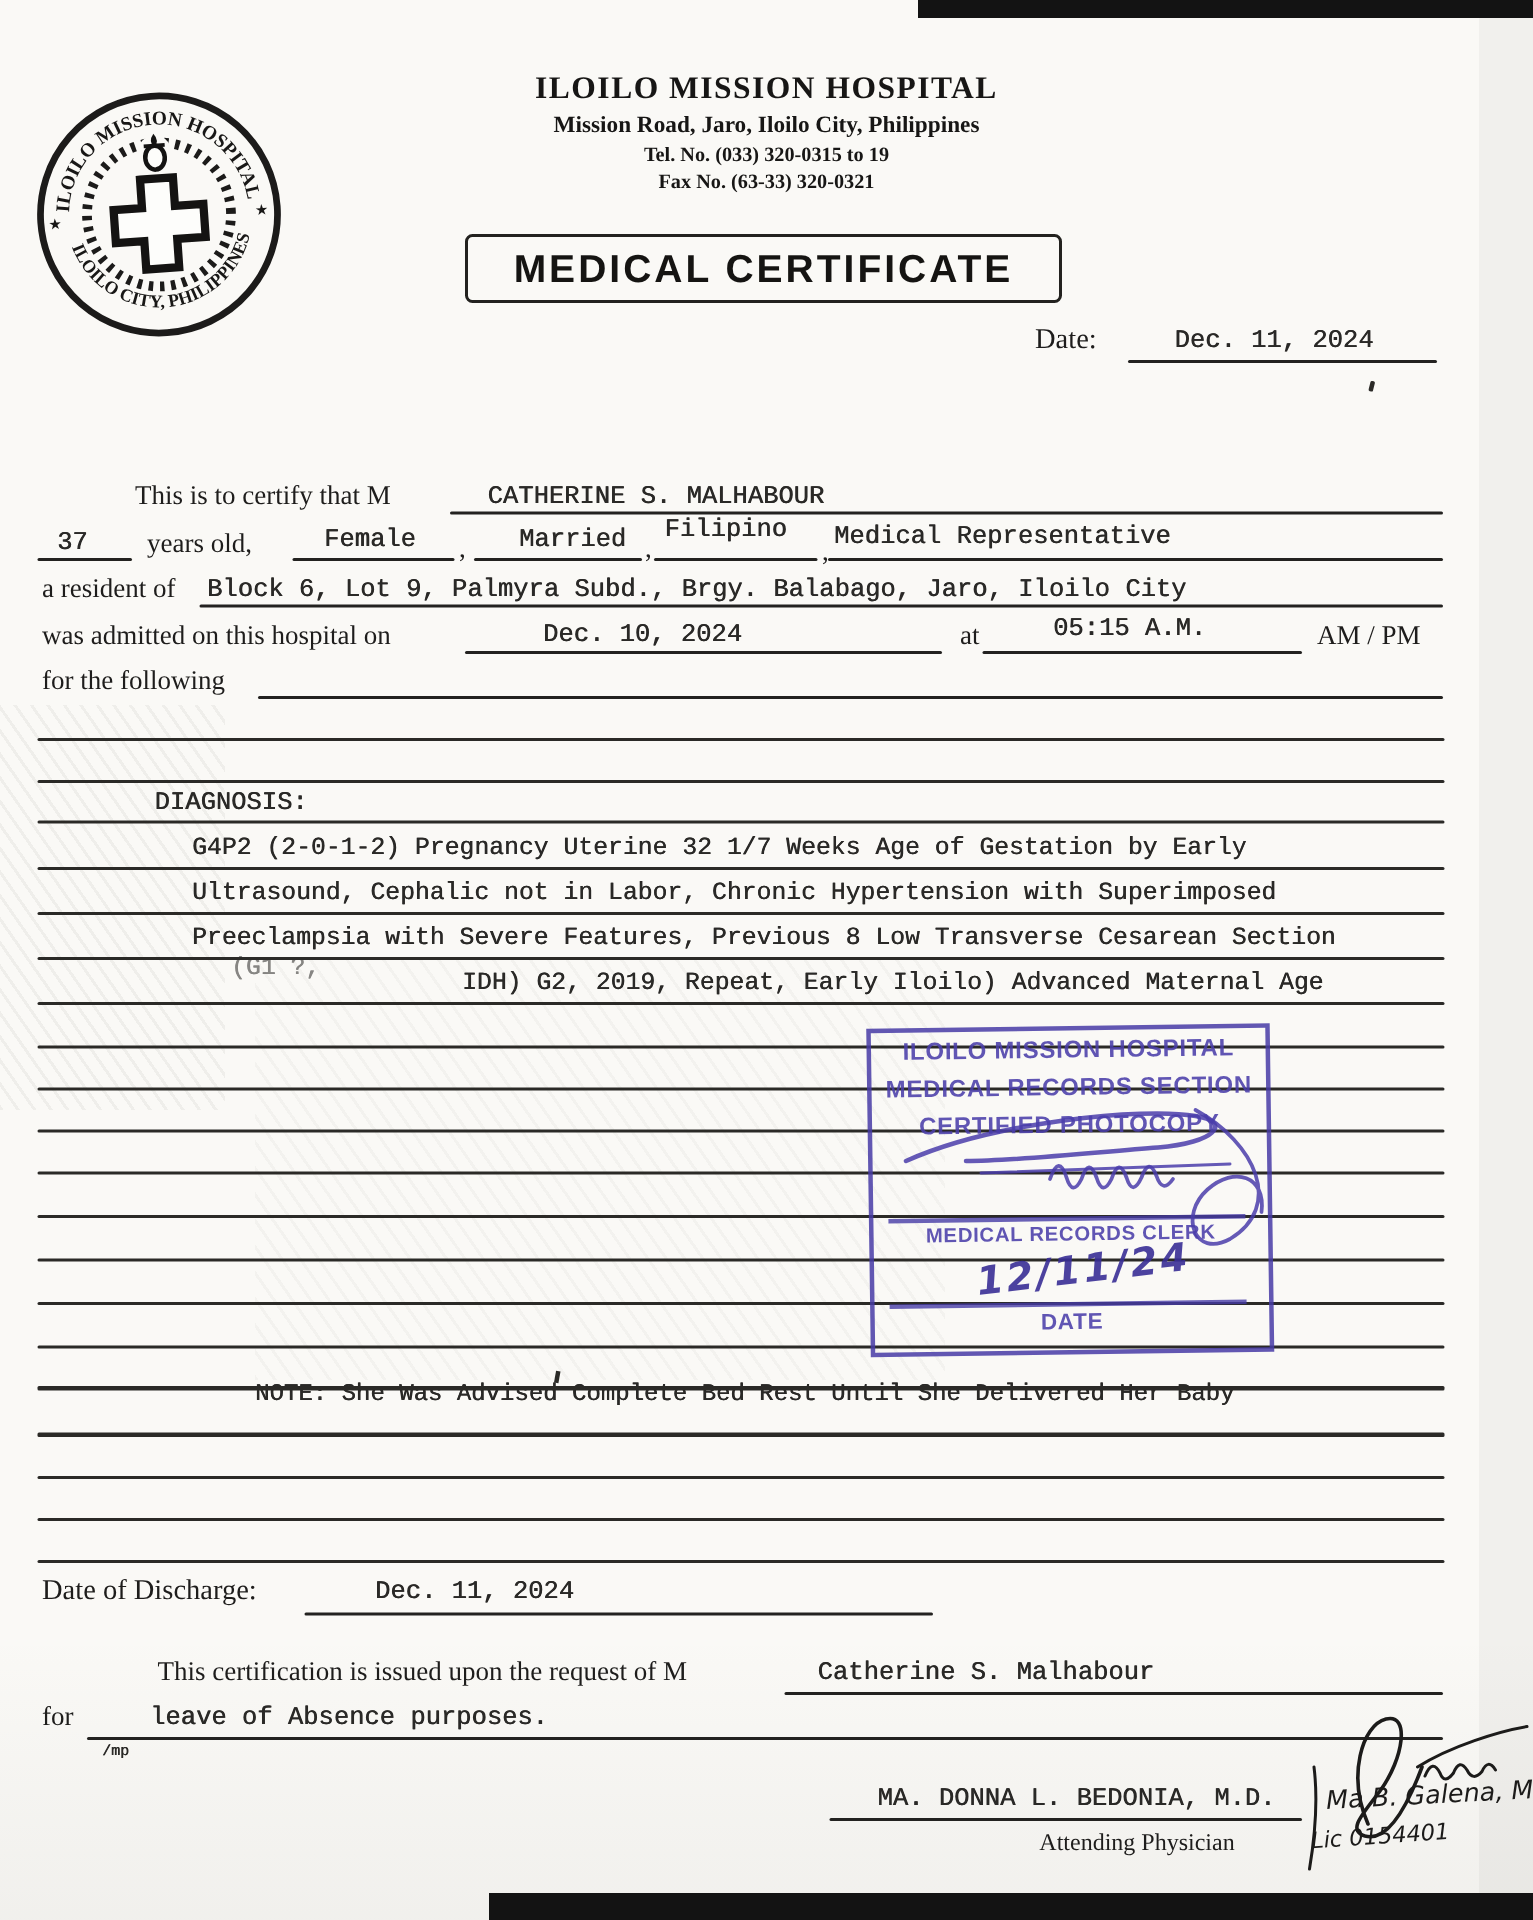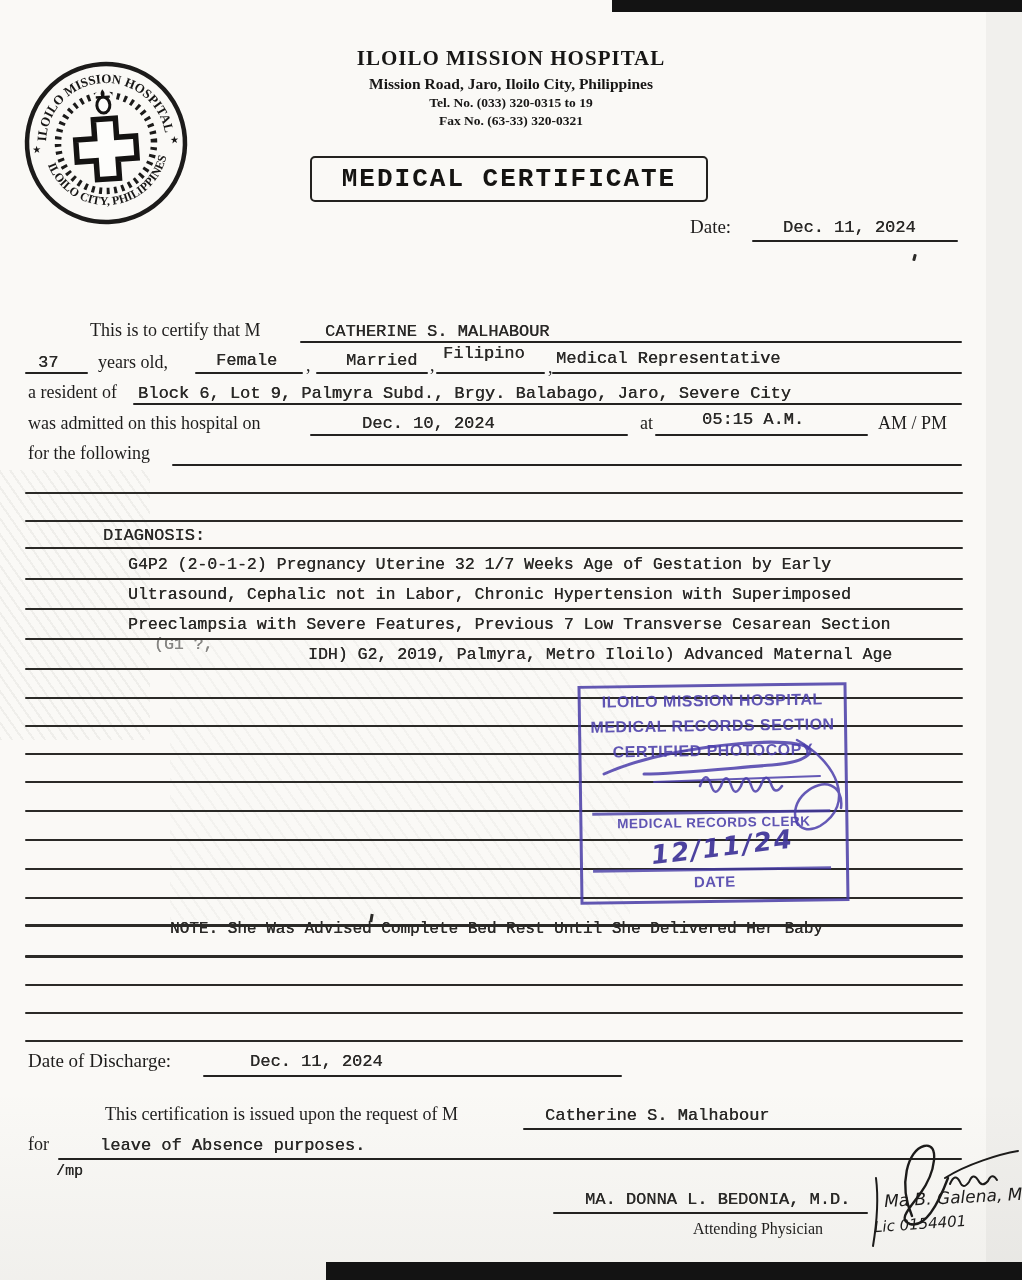--- a/index.html
+++ b/index.html
@@ -15,7 +15,7 @@
   .hdr{position:absolute;left:251px;width:520px;text-align:center;}
   .titlebox{position:absolute;left:310px;top:156px;width:394px;height:42px;border:2.5px solid #23221f;border-radius:5px;
             display:flex;align-items:center;justify-content:center;}
-  .titlebox span{font-family:Liberation Mono, monospace;font-weight:bold;font-size:26px;letter-spacing:2px;color:#151412;}
+  .titlebox span{font-family:Liberation Sans, sans-serif;font-weight:bold;font-size:26px;letter-spacing:2px;color:#151412;}
   .stamp{position:absolute;left:579px;top:684px;width:263px;height:213px;border:3px solid rgba(70,59,166,.85);
          transform:rotate(-0.8deg);z-index:4;}
   .stamp .sline{position:absolute;left:0;width:100%;text-align:center;font-family:"Liberation Sans",sans-serif;

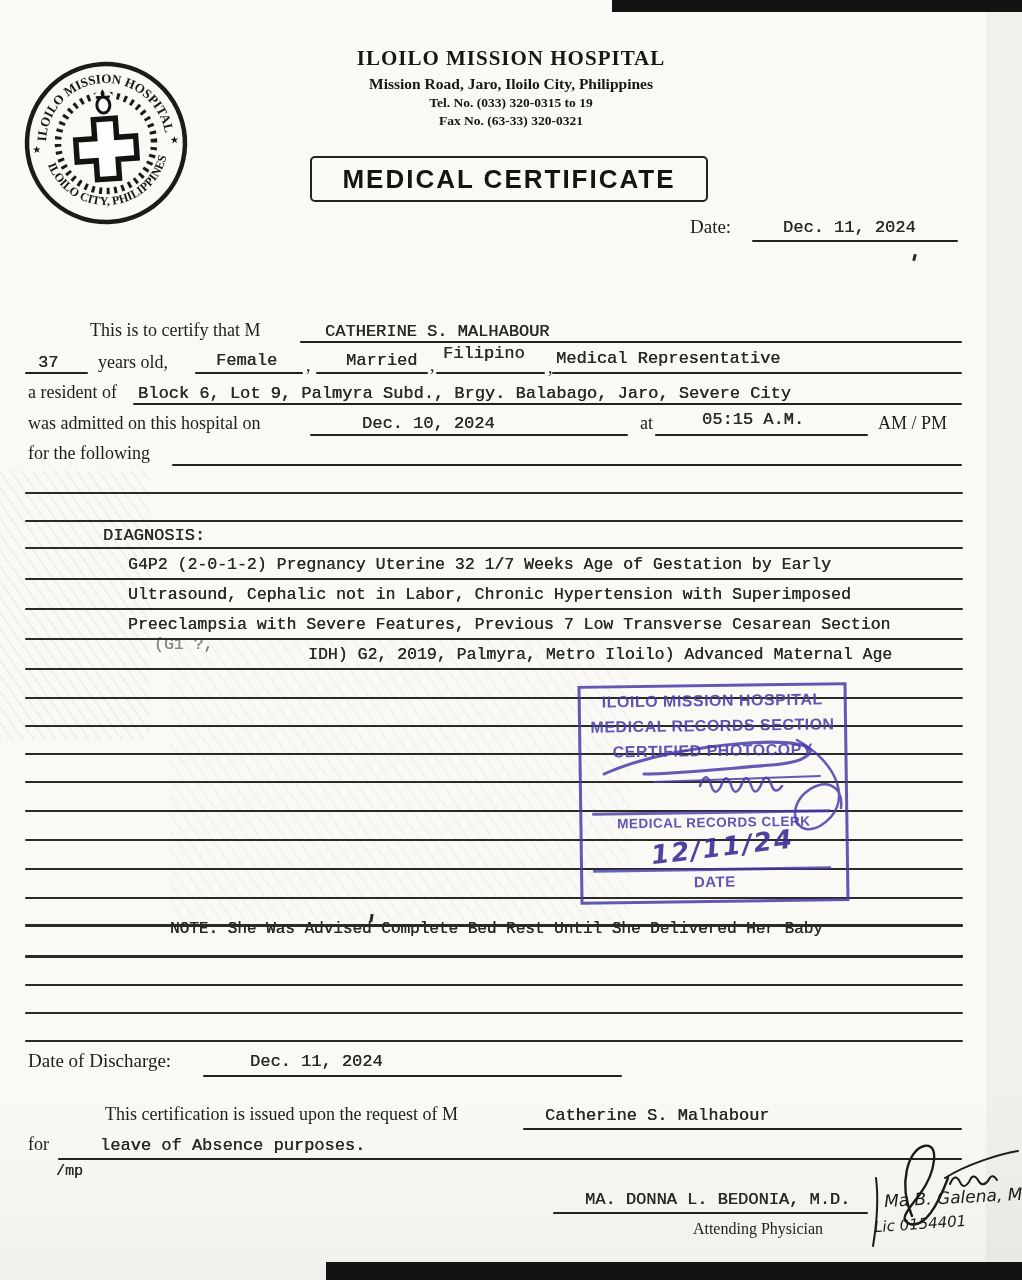--- a/index.html
+++ b/index.html
@@ -92,7 +92,7 @@
   <span class="abs mono" style="left:556px;top:349px;">Medical Representative</span>
 
   <span class="abs serif" style="left:28px;top:382px;">a resident of</span>
-  <span class="abs mono" style="left:138px;top:384px;">Block 6, Lot 9, Palmyra Subd., Brgy. Balabago, Jaro, Severe City</span>
+  <span class="abs mono" style="left:138px;top:384px;">Block 6, Lot 9, Palmyra Subd., Brgy. Balabago, Jaro, Iloilo City</span>
 
   <span class="abs serif" style="left:28px;top:413px;">was admitted on this hospital on</span>
   <span class="abs mono" style="left:362px;top:414px;">Dec. 10, 2024</span>

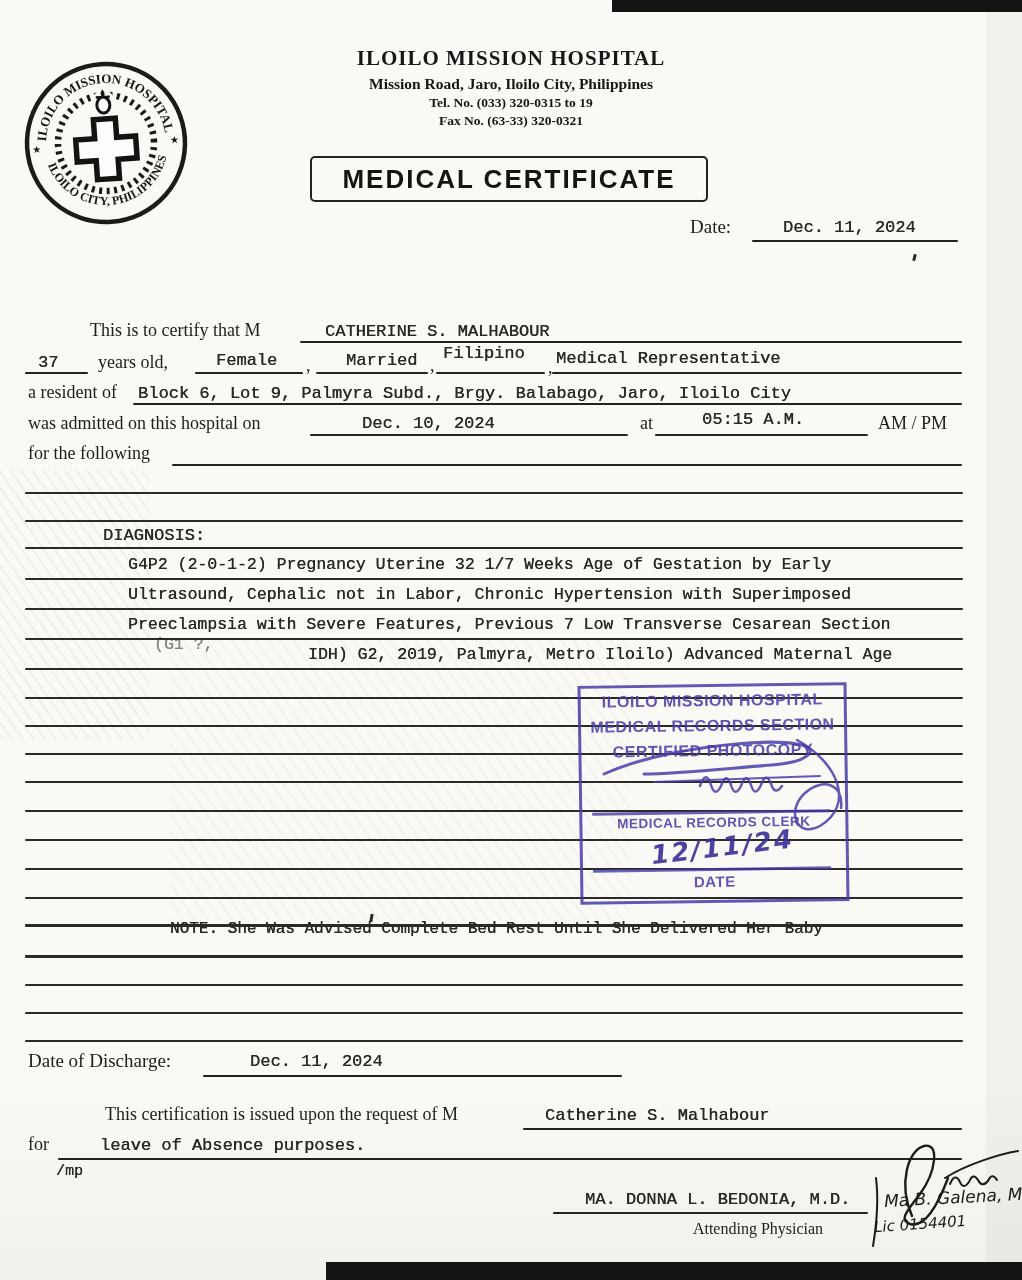--- a/index.html
+++ b/index.html
@@ -105,7 +105,7 @@
   <span class="abs mono" style="left:103px;top:526px;">DIAGNOSIS:</span>
   <span class="abs mono-sm" style="left:128px;top:556px;">G4P2 (2-0-1-2) Pregnancy Uterine 32 1/7 Weeks Age of Gestation by Early</span>
   <span class="abs mono-sm" style="left:128px;top:586px;">Ultrasound, Cephalic not in Labor, Chronic Hypertension with Superimposed</span>
-  <span class="abs mono-sm" style="left:128px;top:616px;">Preeclampsia with Severe Features, Previous 7 Low Transverse Cesarean Section</span>
+  <span class="abs mono-sm" style="left:128px;top:616px;">Preeclampsia with Severe Features, Previous 8 Low Transverse Cesarean Section</span>
   <span class="abs mono-sm" style="left:130px;top:636px;opacity:.55;margin-left:24px;">(G1 ?,</span>
   <span class="abs mono-sm" style="left:308px;top:646px;">IDH) G2, 2019, Palmyra, Metro Iloilo) Advanced Maternal Age</span>
 

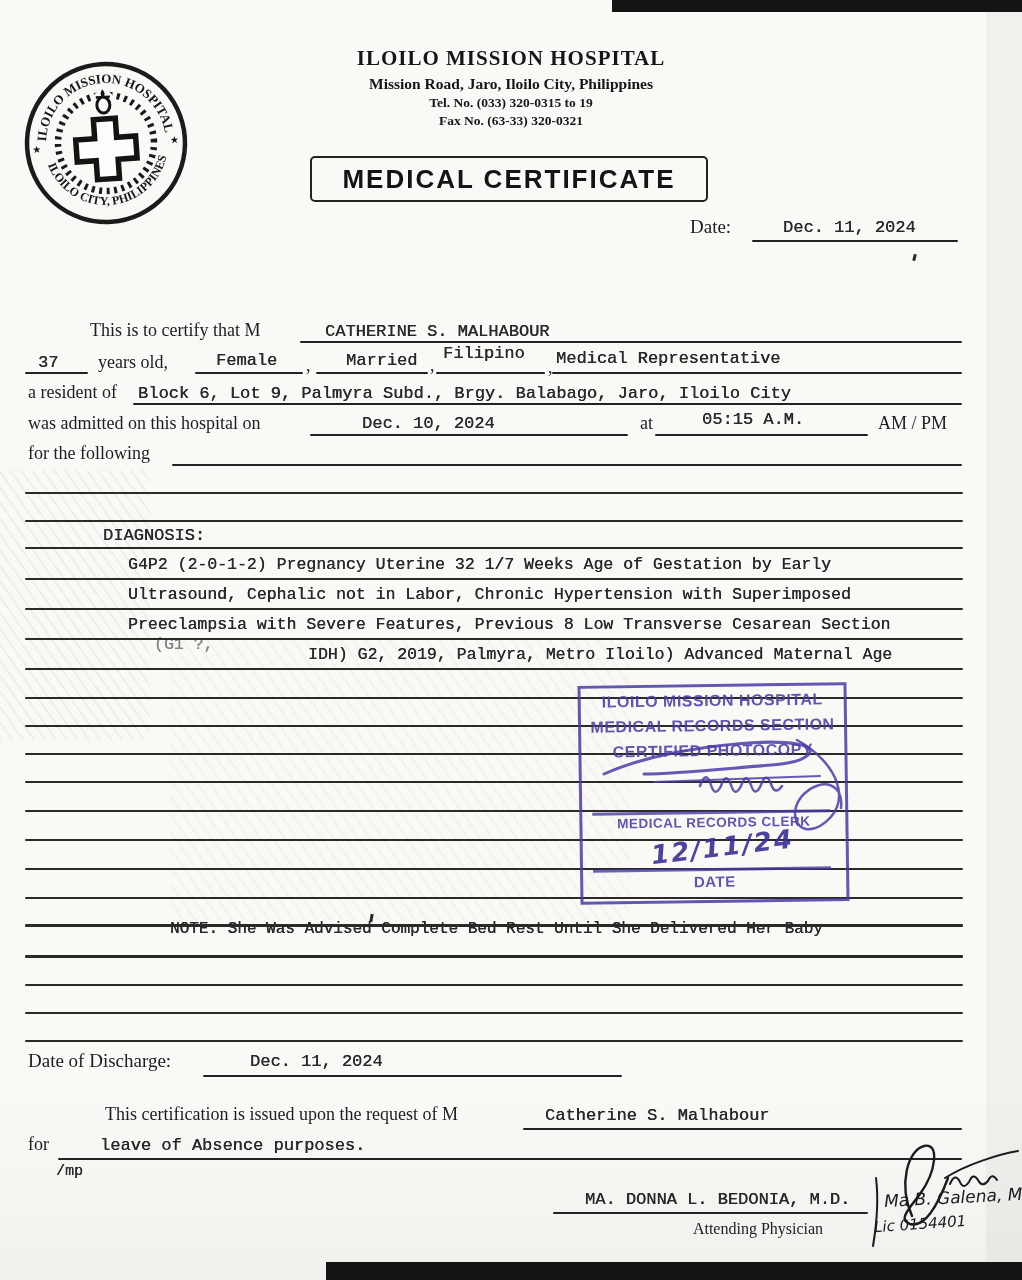--- a/index.html
+++ b/index.html
@@ -107,7 +107,7 @@
   <span class="abs mono-sm" style="left:128px;top:586px;">Ultrasound, Cephalic not in Labor, Chronic Hypertension with Superimposed</span>
   <span class="abs mono-sm" style="left:128px;top:616px;">Preeclampsia with Severe Features, Previous 8 Low Transverse Cesarean Section</span>
   <span class="abs mono-sm" style="left:130px;top:636px;opacity:.55;margin-left:24px;">(G1 ?,</span>
-  <span class="abs mono-sm" style="left:308px;top:646px;">IDH) G2, 2019, Palmyra, Metro Iloilo) Advanced Maternal Age</span>
+  <span class="abs mono-sm" style="left:308px;top:646px;">IDH) G2, 2019, Repeat, Early Iloilo) Advanced Maternal Age</span>
 
   <div class="stamp">
     <div class="sline" style="top:5px;font-size:16px;">ILOILO MISSION HOSPITAL</div>

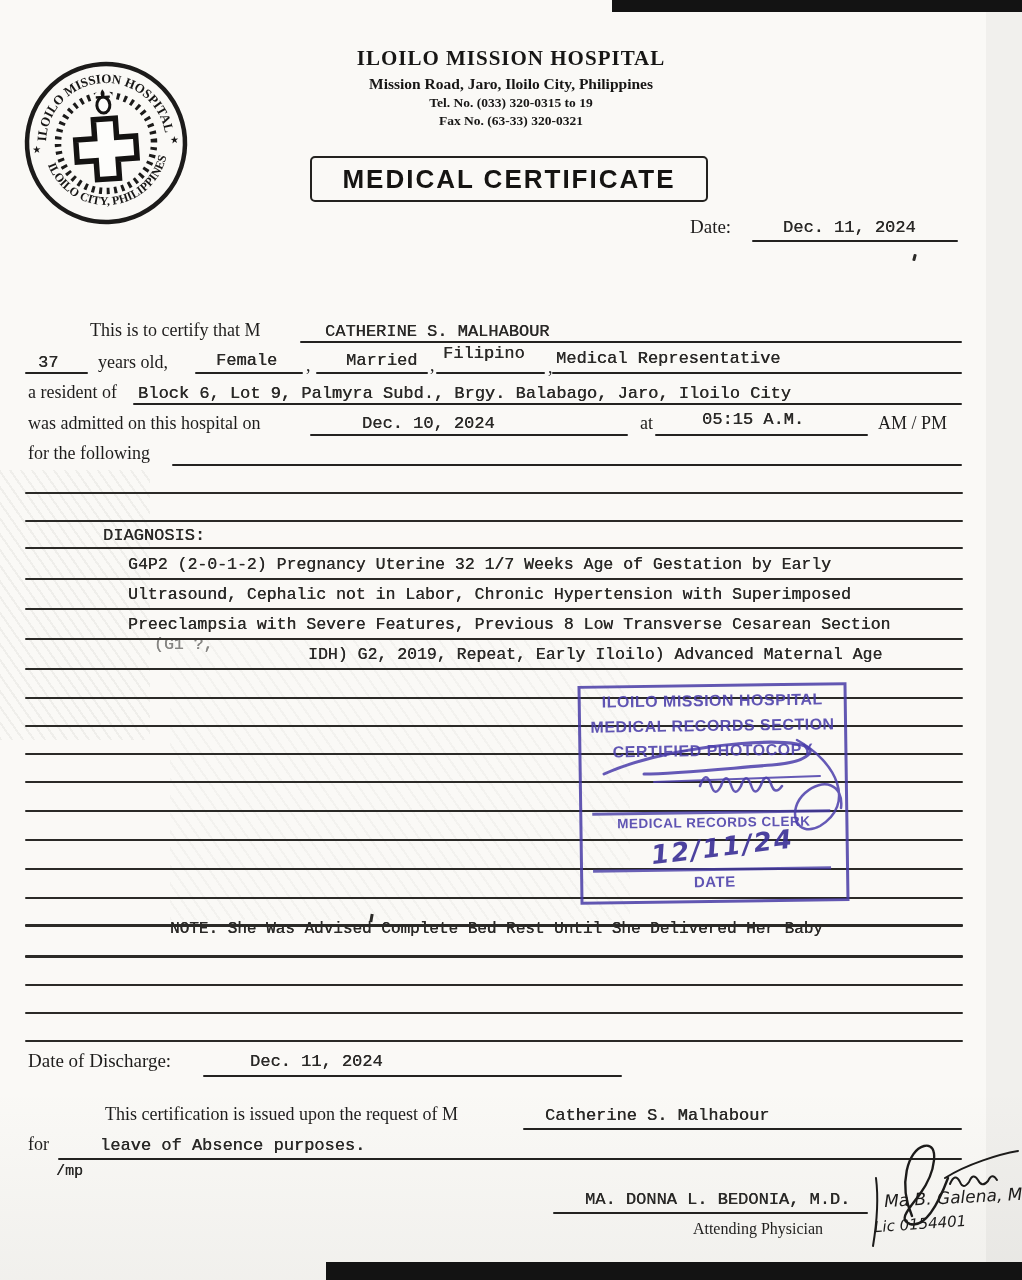--- a/index.html
+++ b/index.html
@@ -139,7 +139,7 @@
   <span class="abs mono" style="left:545px;top:1106px;">Catherine S. Malhabour</span>
   <span class="abs serif" style="left:28px;top:1134px;">for</span>
   <span class="abs mono" style="left:100px;top:1136px;text-align:center;">leave of Absence purposes.</span>
-  <span class="abs mono" style="left:56px;top:1163px;font-size:15px;">/mp</span>
+  <span class="abs mono" style="left:68px;top:1163px;font-size:10px;">/mp</span>
 
   <span class="abs mono" style="left:585px;top:1190px;">MA. DONNA L. BEDONIA, M.D.</span>
   <span class="abs serif" style="left:648px;top:1220px;font-size:16px;width:220px;text-align:center;">Attending Physician</span>

